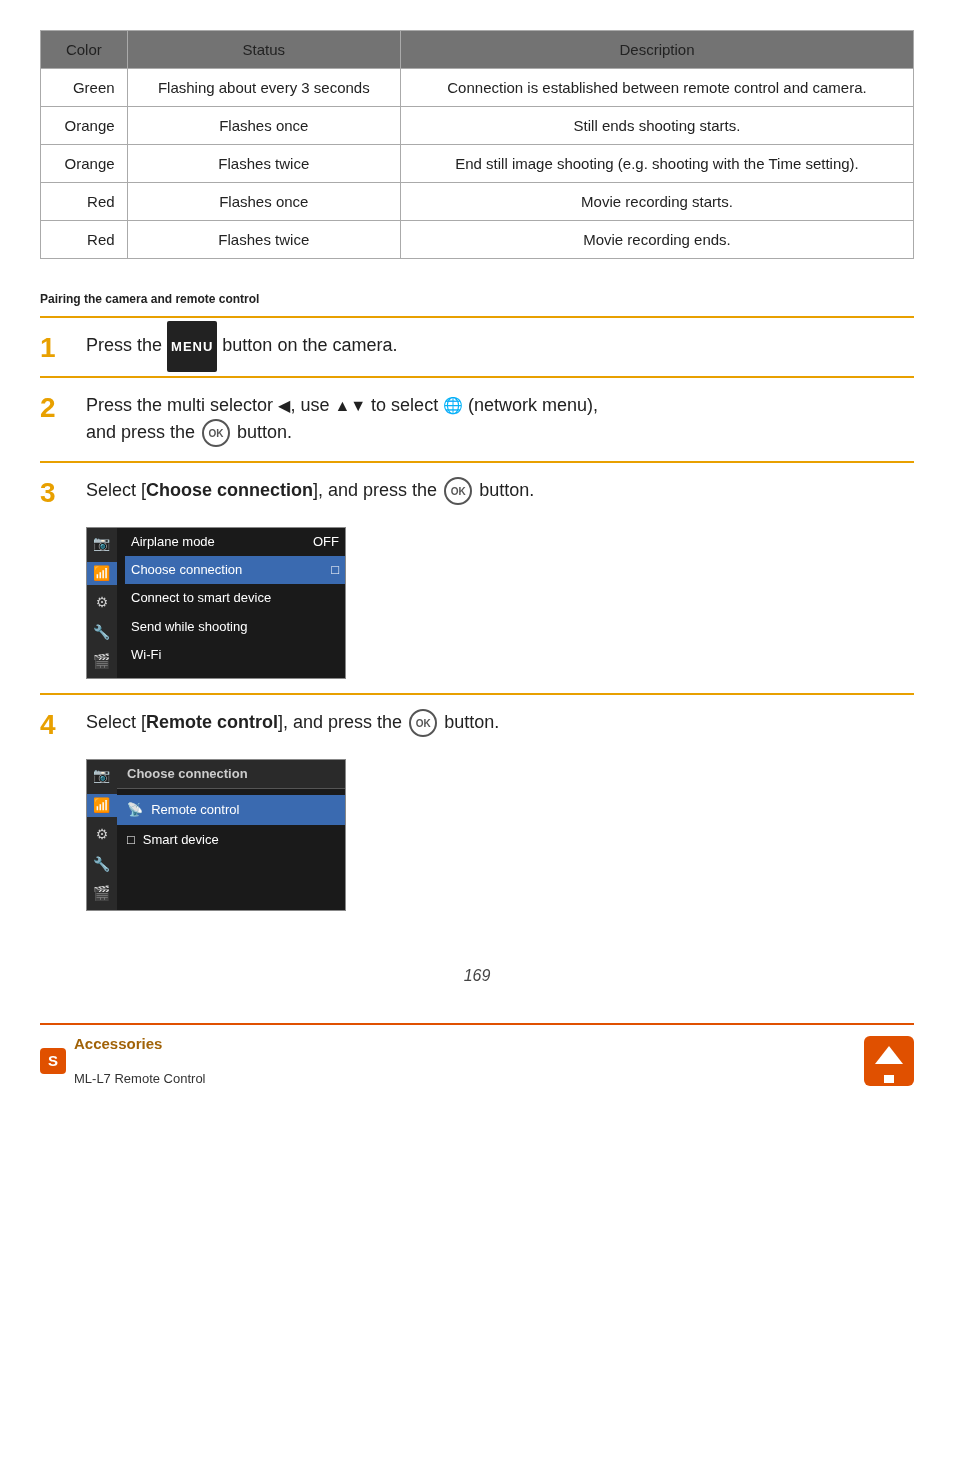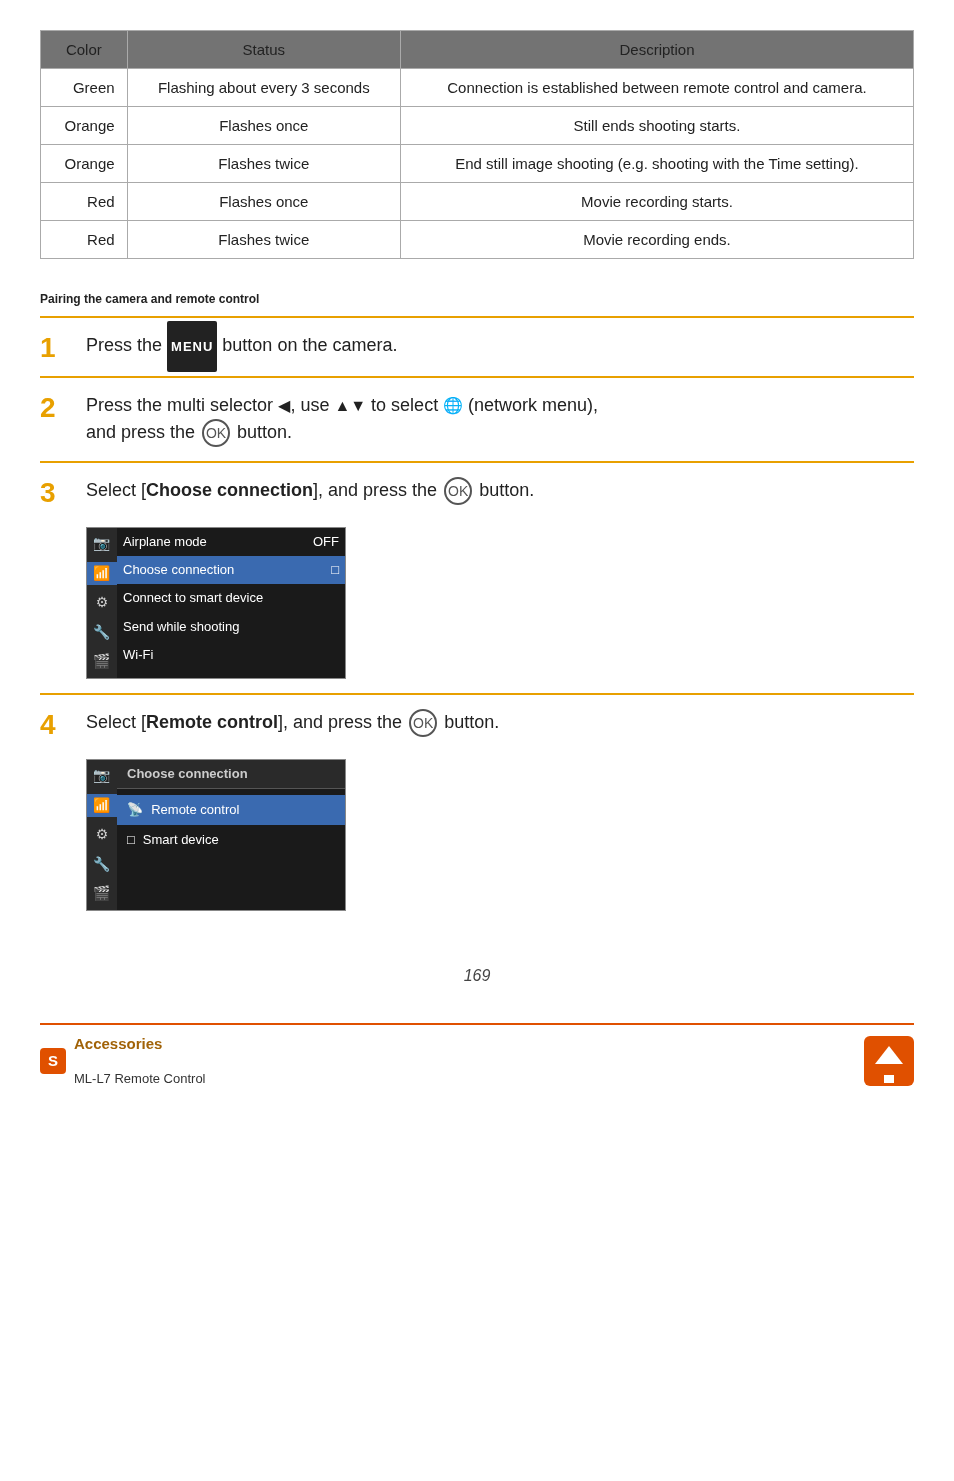--- a/index.html
+++ b/index.html
@@ -94,8 +94,8 @@
       height: 28px;
       border: 2px solid #555;
       border-radius: 50%;
-      font-size: 14px;
-      font-weight: normal;
+      font-size: 10px;
+      font-weight: bold;
       color: #555;
       vertical-align: middle;
       margin: 0 2px;

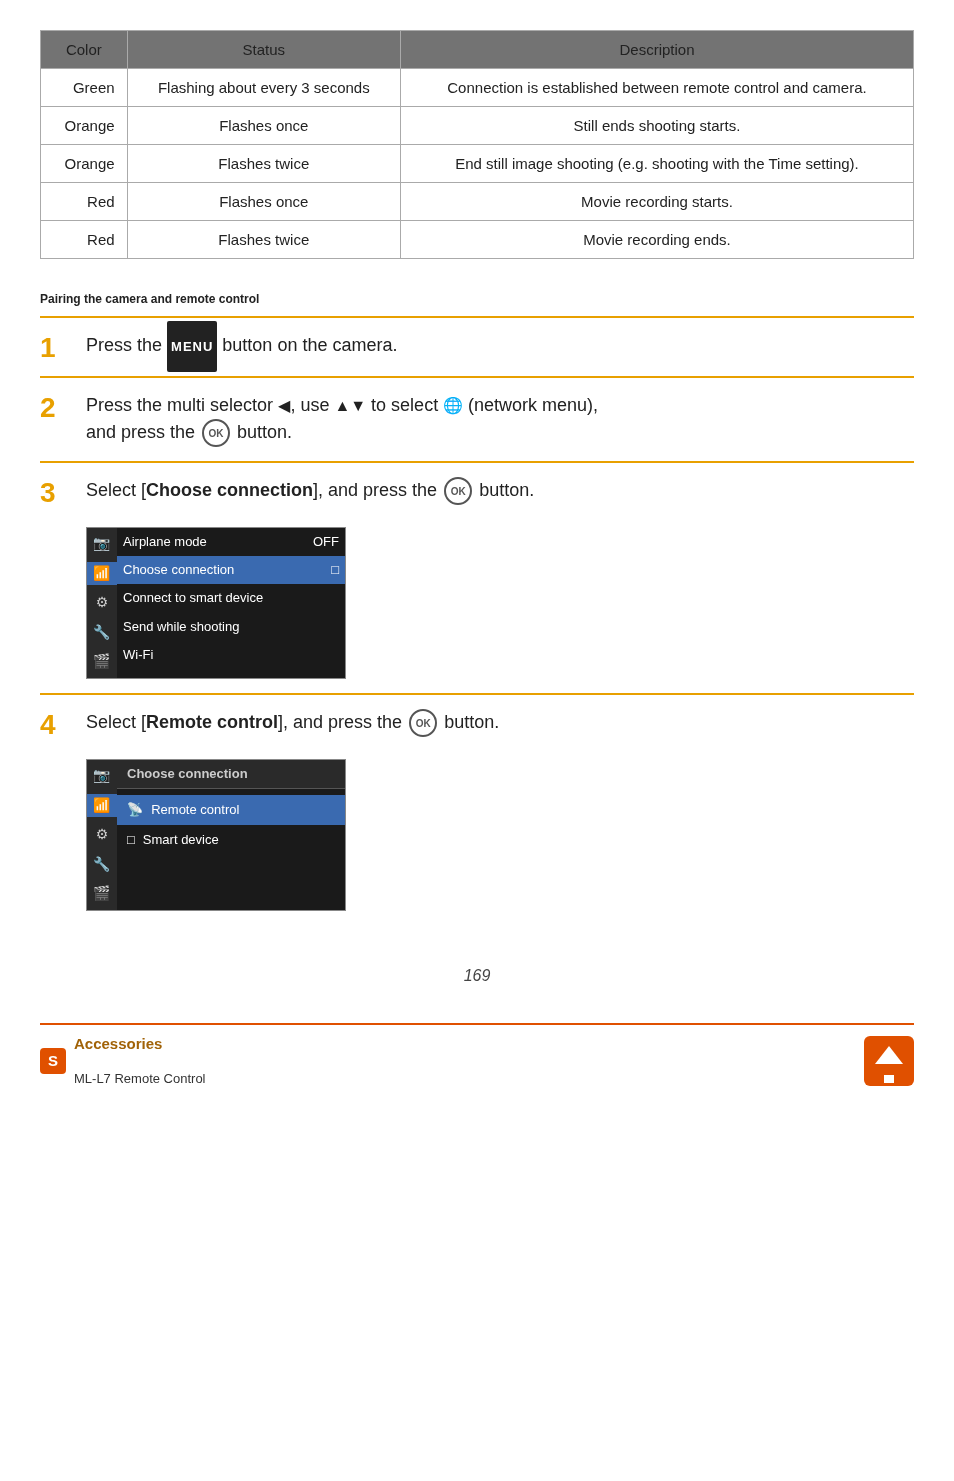--- a/index.html
+++ b/index.html
@@ -115,6 +115,7 @@
       justify-content: space-between;
       align-items: flex-end;
       padding: 5px 6px;
+      margin-left: 8px;
     }
     .cam-menu-row.selected {
       background: #3a6ab0;

